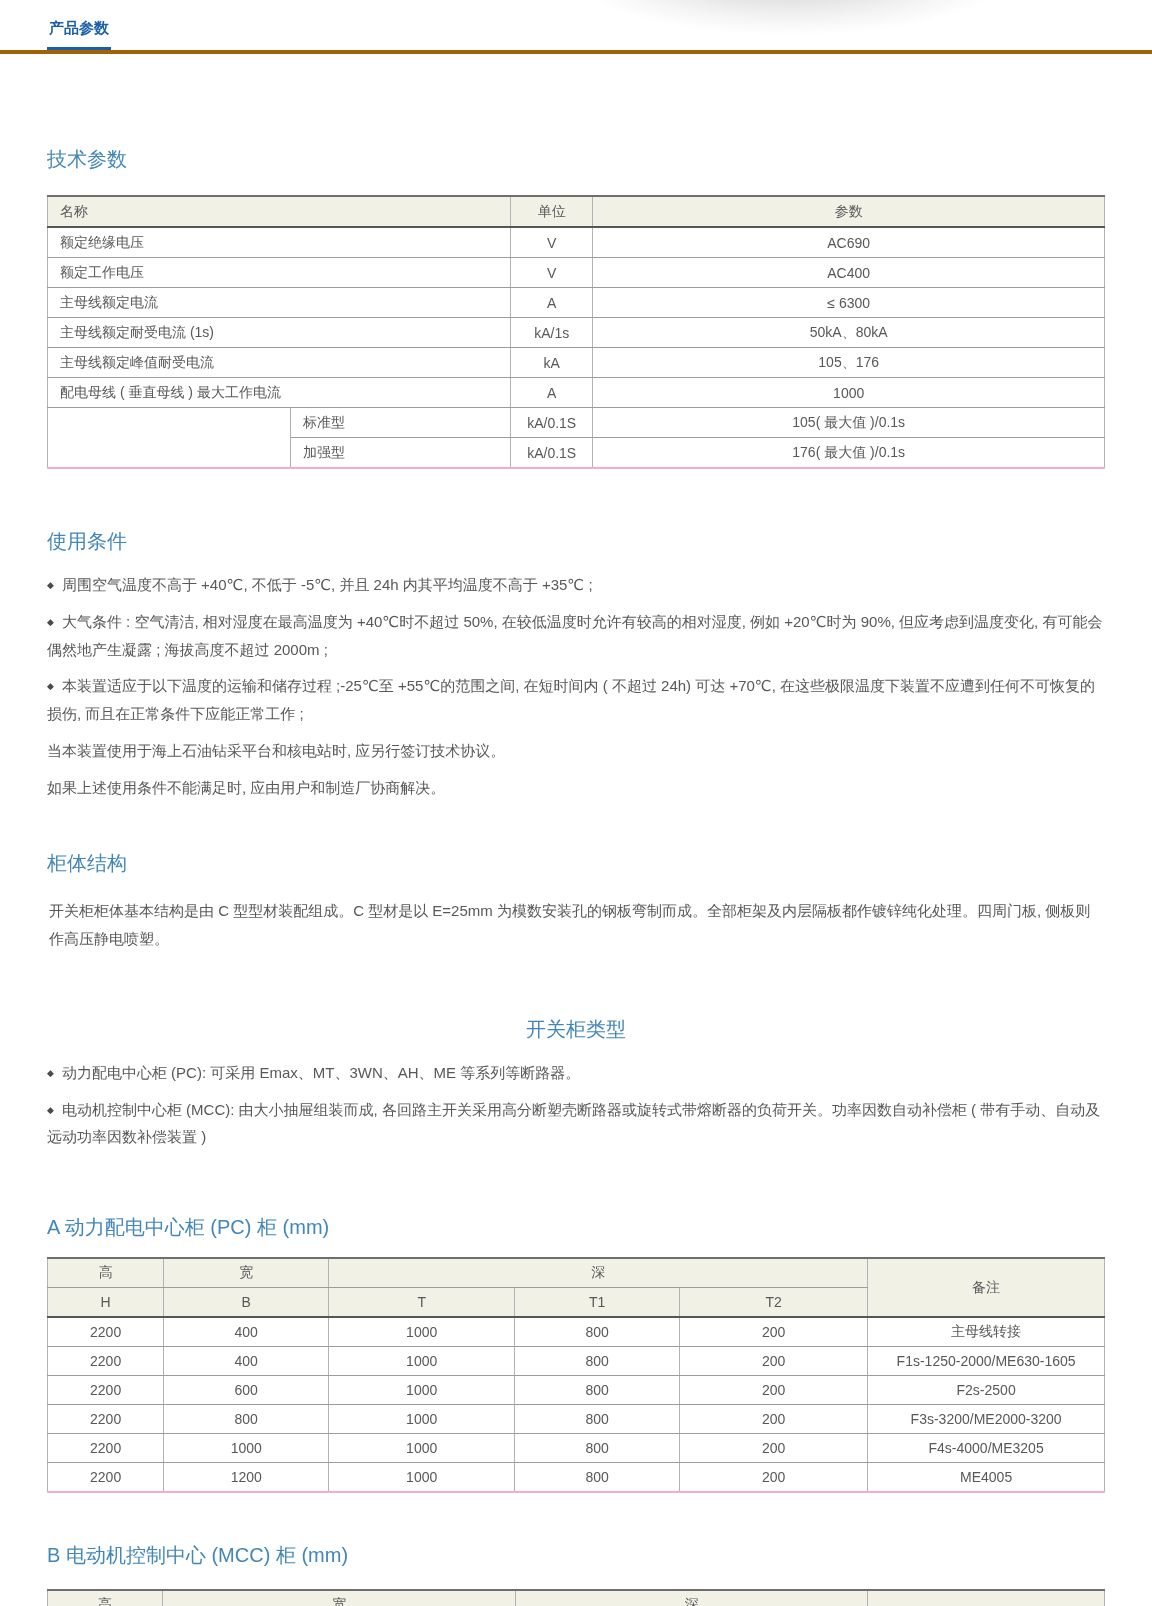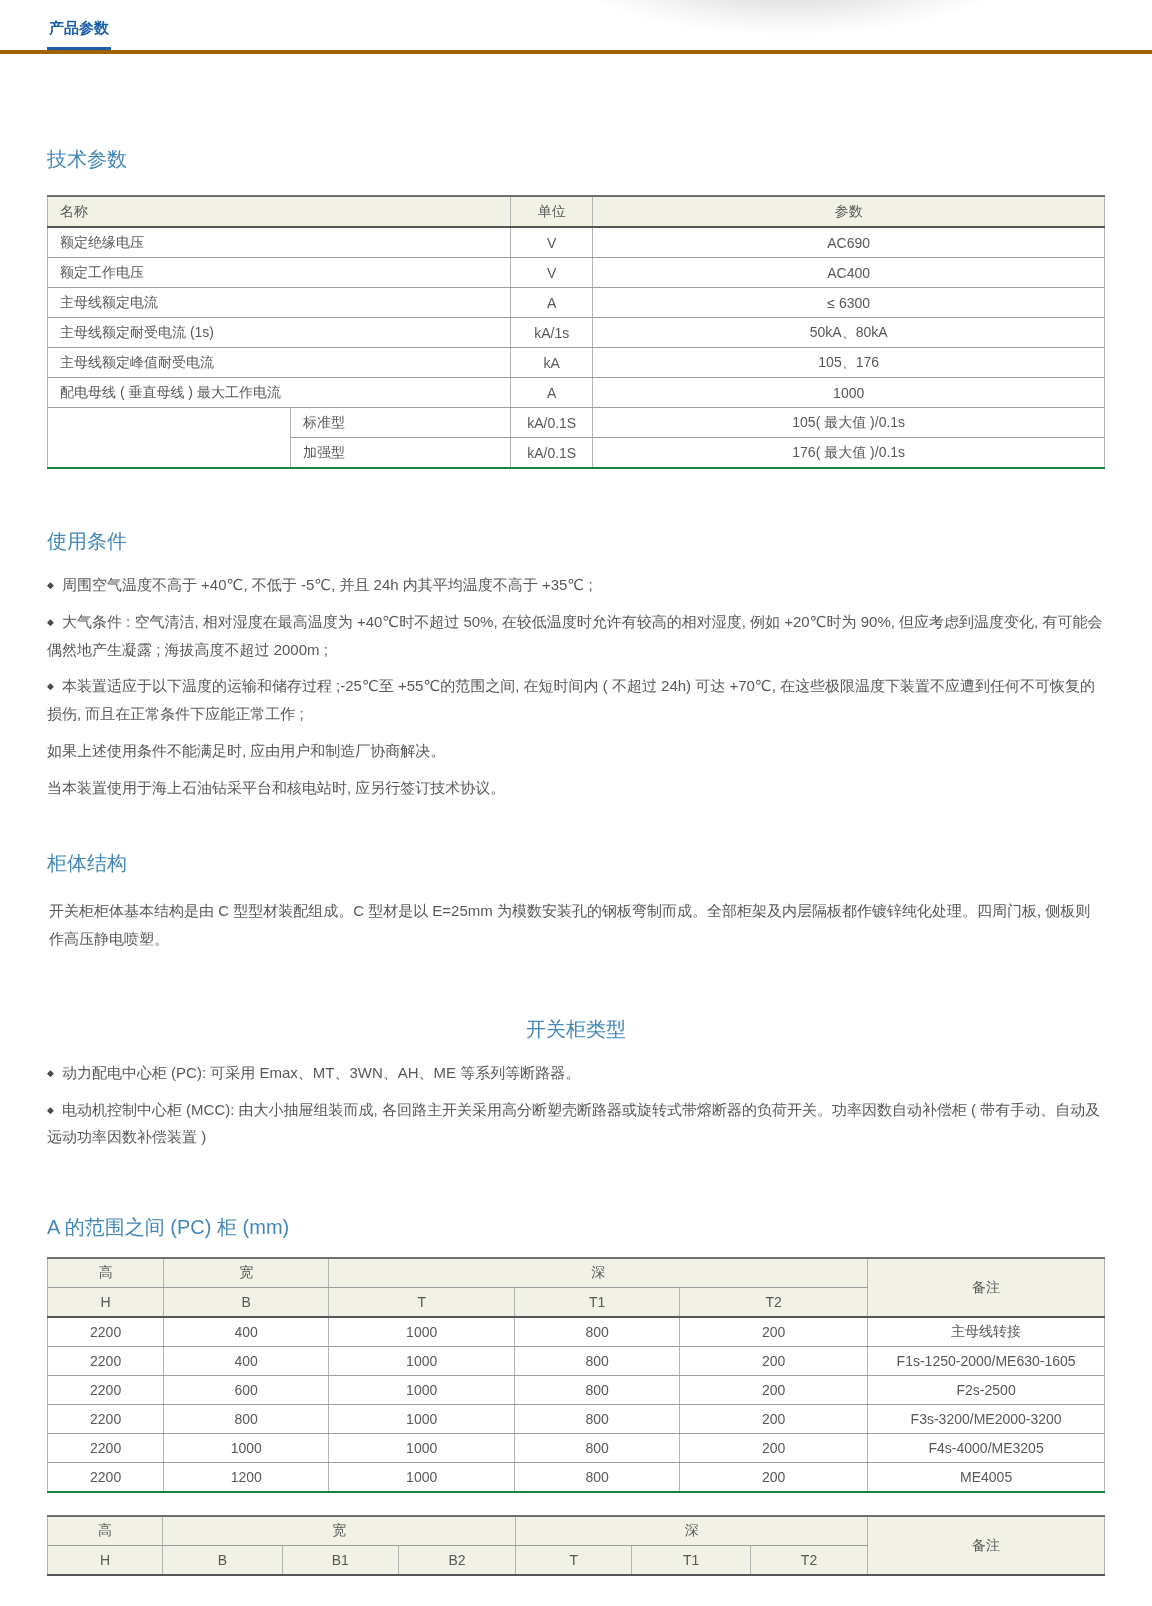--- a/index.html
+++ b/index.html
@@ -41,7 +41,7 @@
 
   table.tbl{
     width:100%;border-collapse:collapse;font-size:14px;color:#58585a;
-    border-top:2px solid #6e6e6e;border-bottom:2px solid #15803d;
+    border-top:2px solid #6e6e6e;border-bottom:2px solid #f9a8d4;
     margin-top:24px;
   }
   .tbl th,.tbl td{

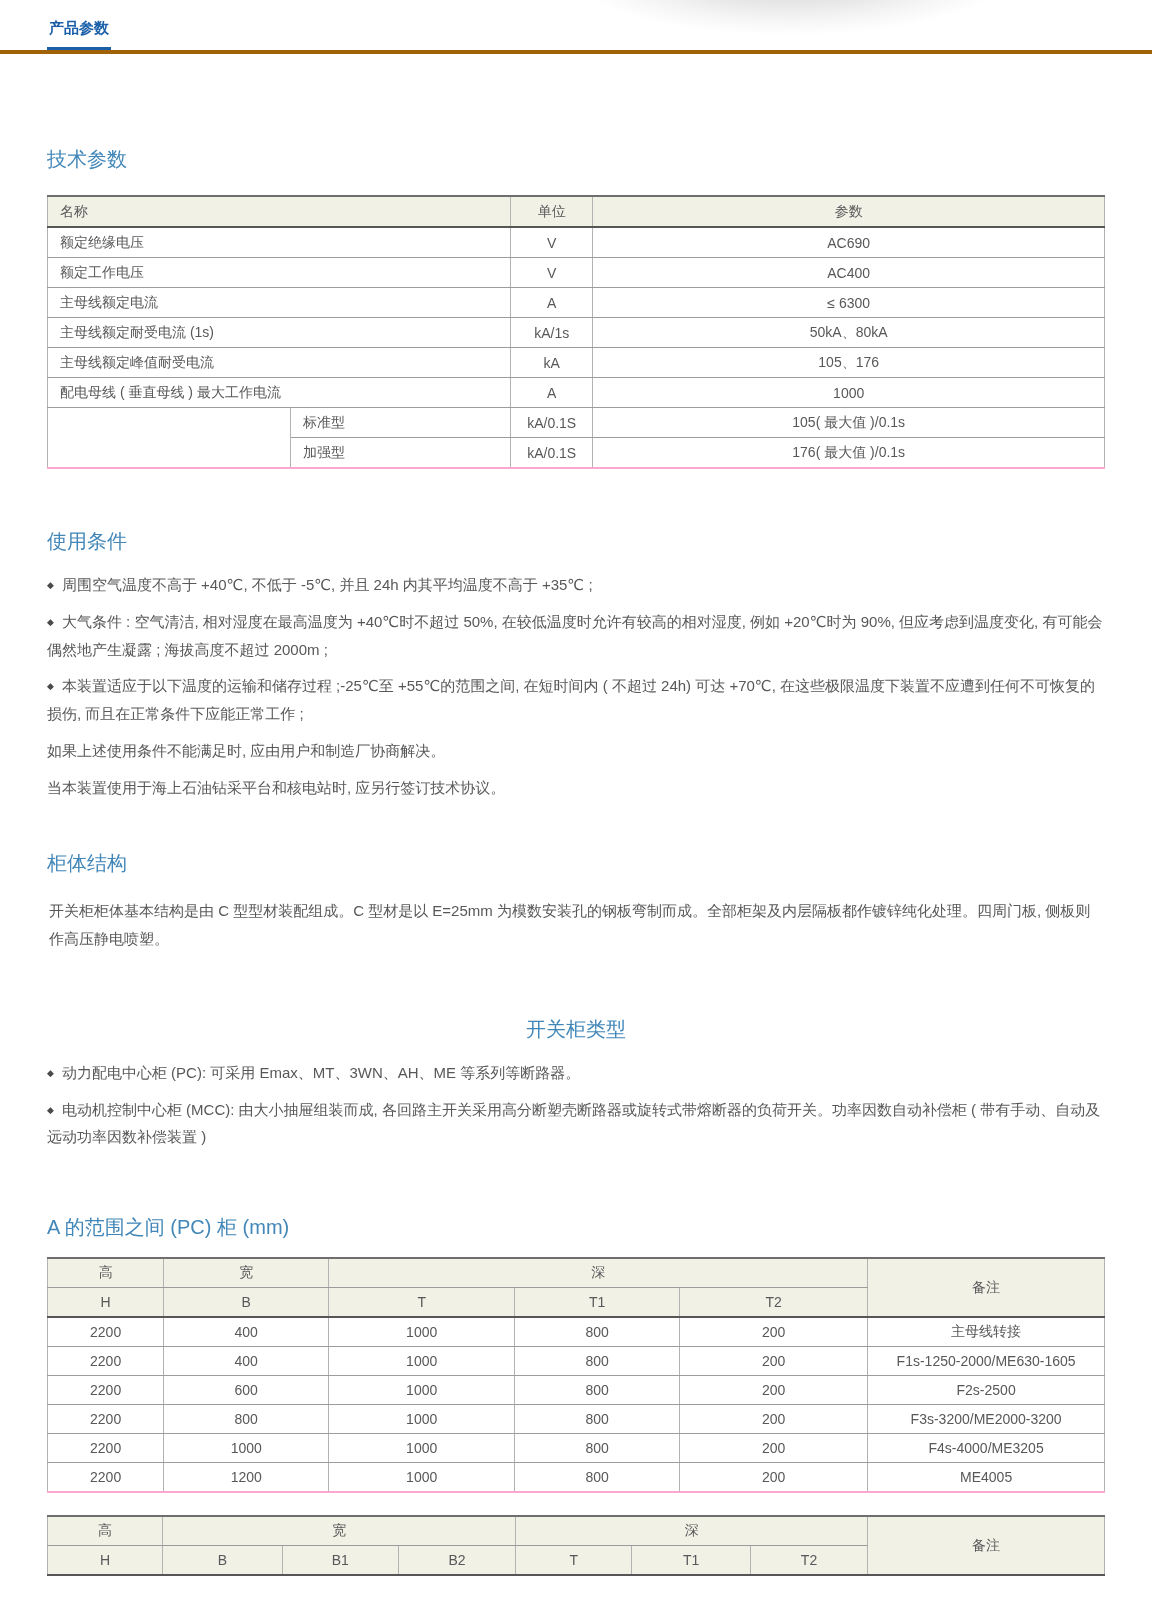--- a/index.html
+++ b/index.html
@@ -138,8 +138,8 @@
     <p class="para bullet-line"><span class="dm">◆</span><span>周围空气温度不高于 +40℃, 不低于 -5℃, 并且 24h 内其平均温度不高于 +35℃ ;</span></p>
     <p class="para bullet-line"><span class="dm">◆</span><span>大气条件 : 空气清洁, 相对湿度在最高温度为 +40℃时不超过 50%, 在较低温度时允许有较高的相对湿度, 例如 +20℃时为 90%, 但应考虑到温度变化, 有可能会偶然地产生凝露 ; 海拔高度不超过 2000m ;</span></p>
     <p class="para bullet-line"><span class="dm">◆</span><span>本装置适应于以下温度的运输和储存过程 ;-25℃至 +55℃的范围之间, 在短时间内 ( 不超过 24h) 可达 +70℃, 在这些极限温度下装置不应遭到任何不可恢复的损伤, 而且在正常条件下应能正常工作 ;</span></p>
+    <p class="para bullet-line">当本装置使用于海上石油钻采平台和核电站时, 应另行签订技术协议。</p>
     <p class="para bullet-line">如果上述使用条件不能满足时, 应由用户和制造厂协商解决。</p>
-    <p class="para bullet-line">当本装置使用于海上石油钻采平台和核电站时, 应另行签订技术协议。</p>
   </div>
 
   <h2 class="sec-h h-struct">柜体结构</h2>

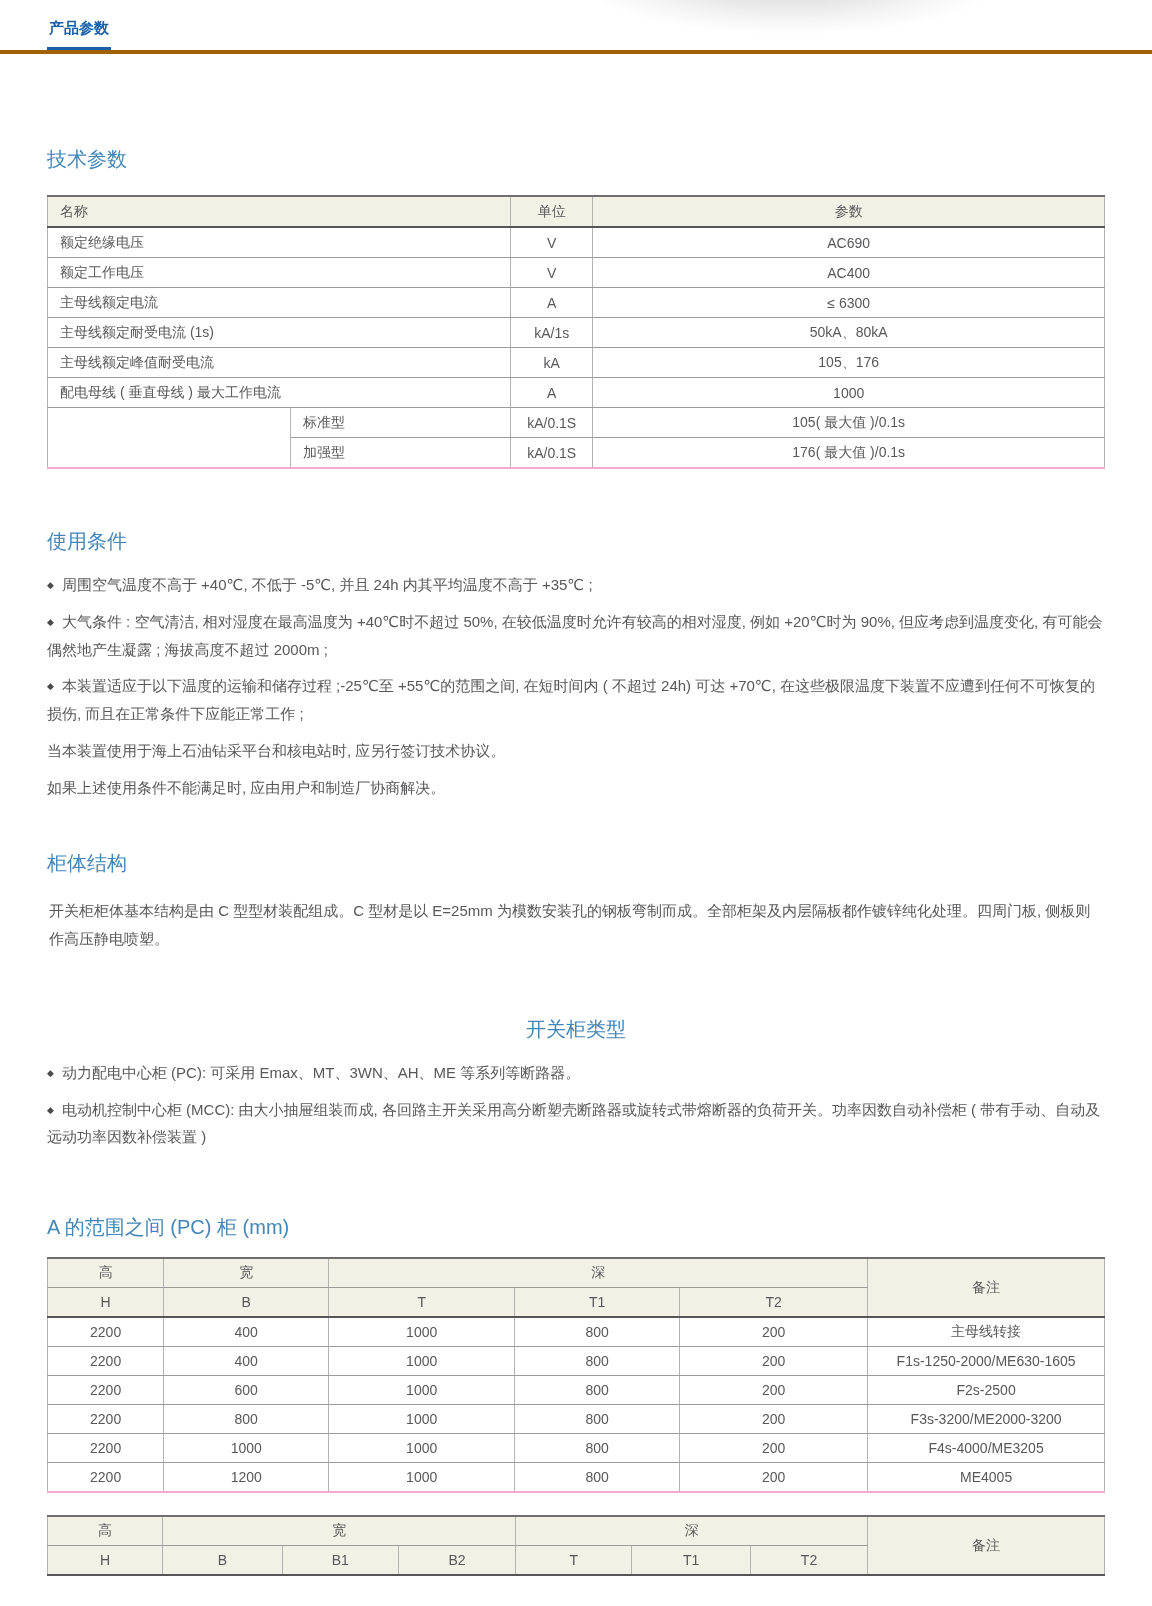--- a/index.html
+++ b/index.html
@@ -151,7 +151,7 @@
     <p class="para bullet-line"><span class="dm">◆</span><span>电动机控制中心柜 (MCC): 由大小抽屉组装而成, 各回路主开关采用高分断塑壳断路器或旋转式带熔断器的负荷开关。功率因数自动补偿柜 ( 带有手动、自动及远动功率因数补偿装置 )</span></p>
   </div>
 
-  <h2 class="sec-h h-pc">A 的范围之间 (PC) 柜 (mm)</h2>
+  <h2 class="sec-h h-pc">A 动力配电中心柜 (PC) 柜 (mm)</h2>
   <table class="tbl dim">
     <colgroup>
         <col style="width:11%">

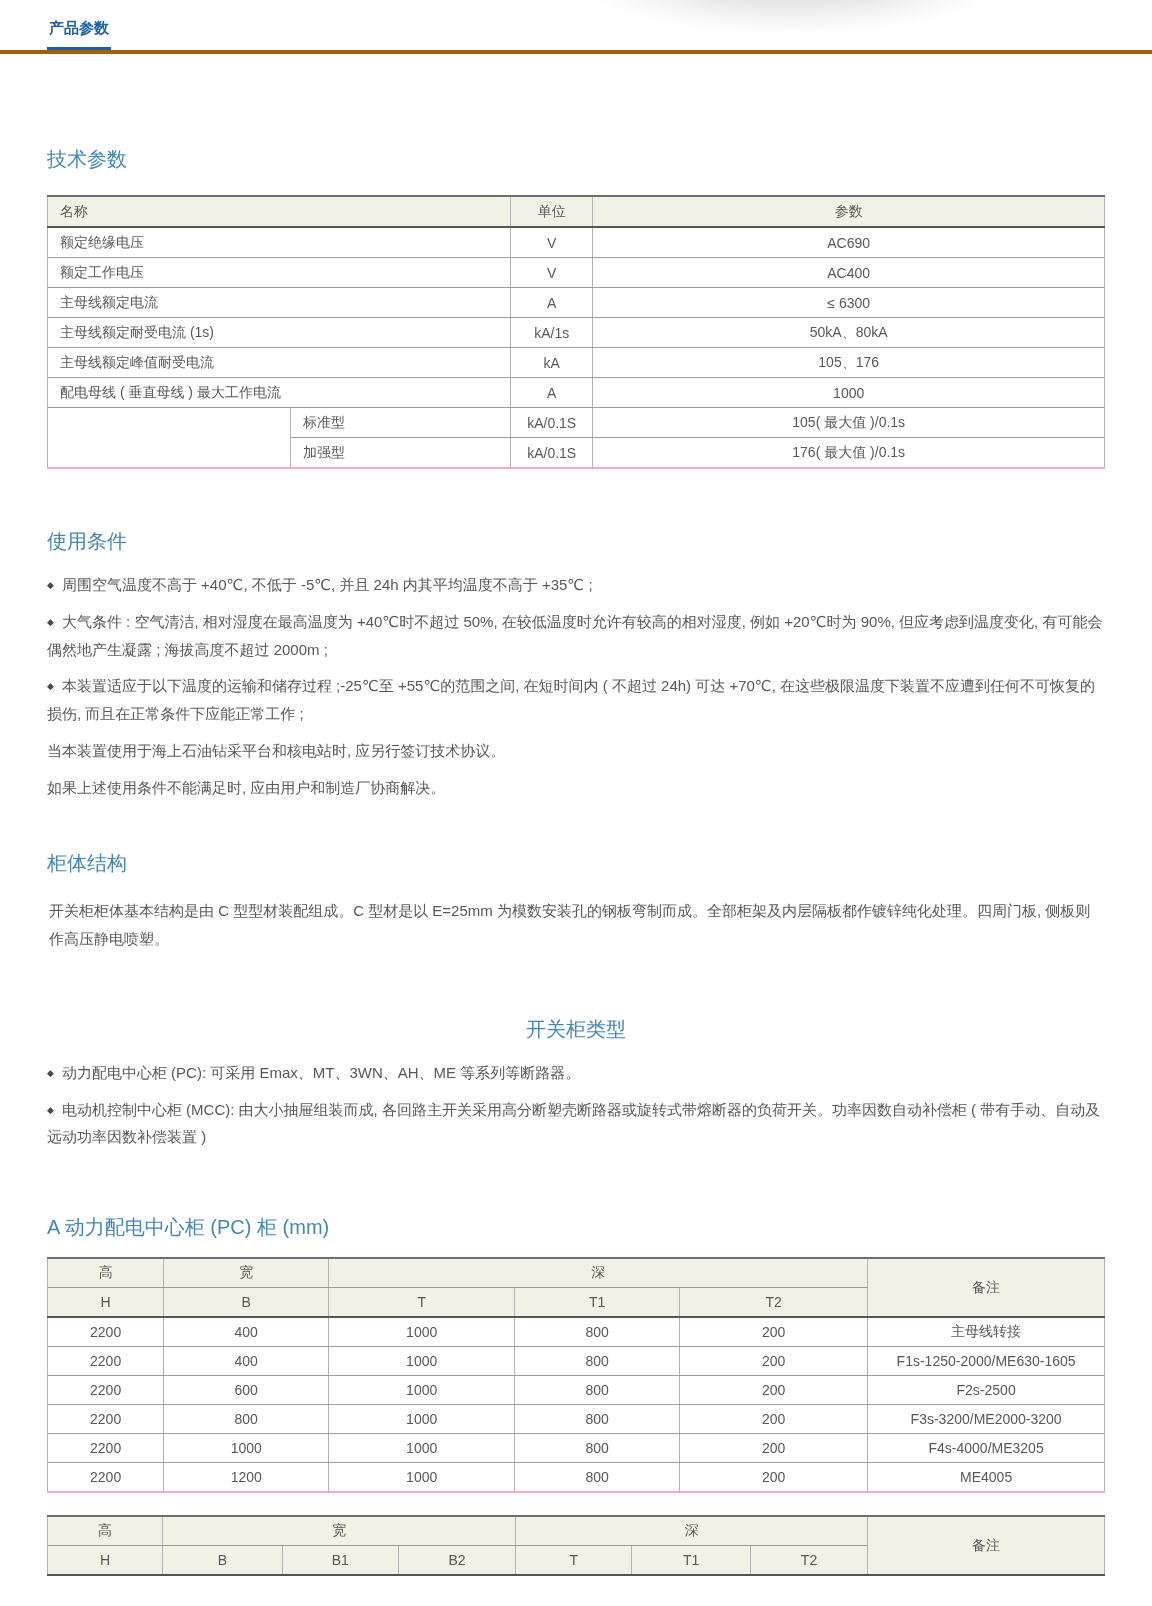--- a/index.html
+++ b/index.html
@@ -226,6 +226,7 @@
   </tbody>
     </table>
 
+  <h2 class="sec-h h-mcc">B 电动机控制中心 (MCC) 柜 (mm)</h2>
   <table class="tbl dim mcc-t">
     <colgroup>
         <col style="width:10.9%">

